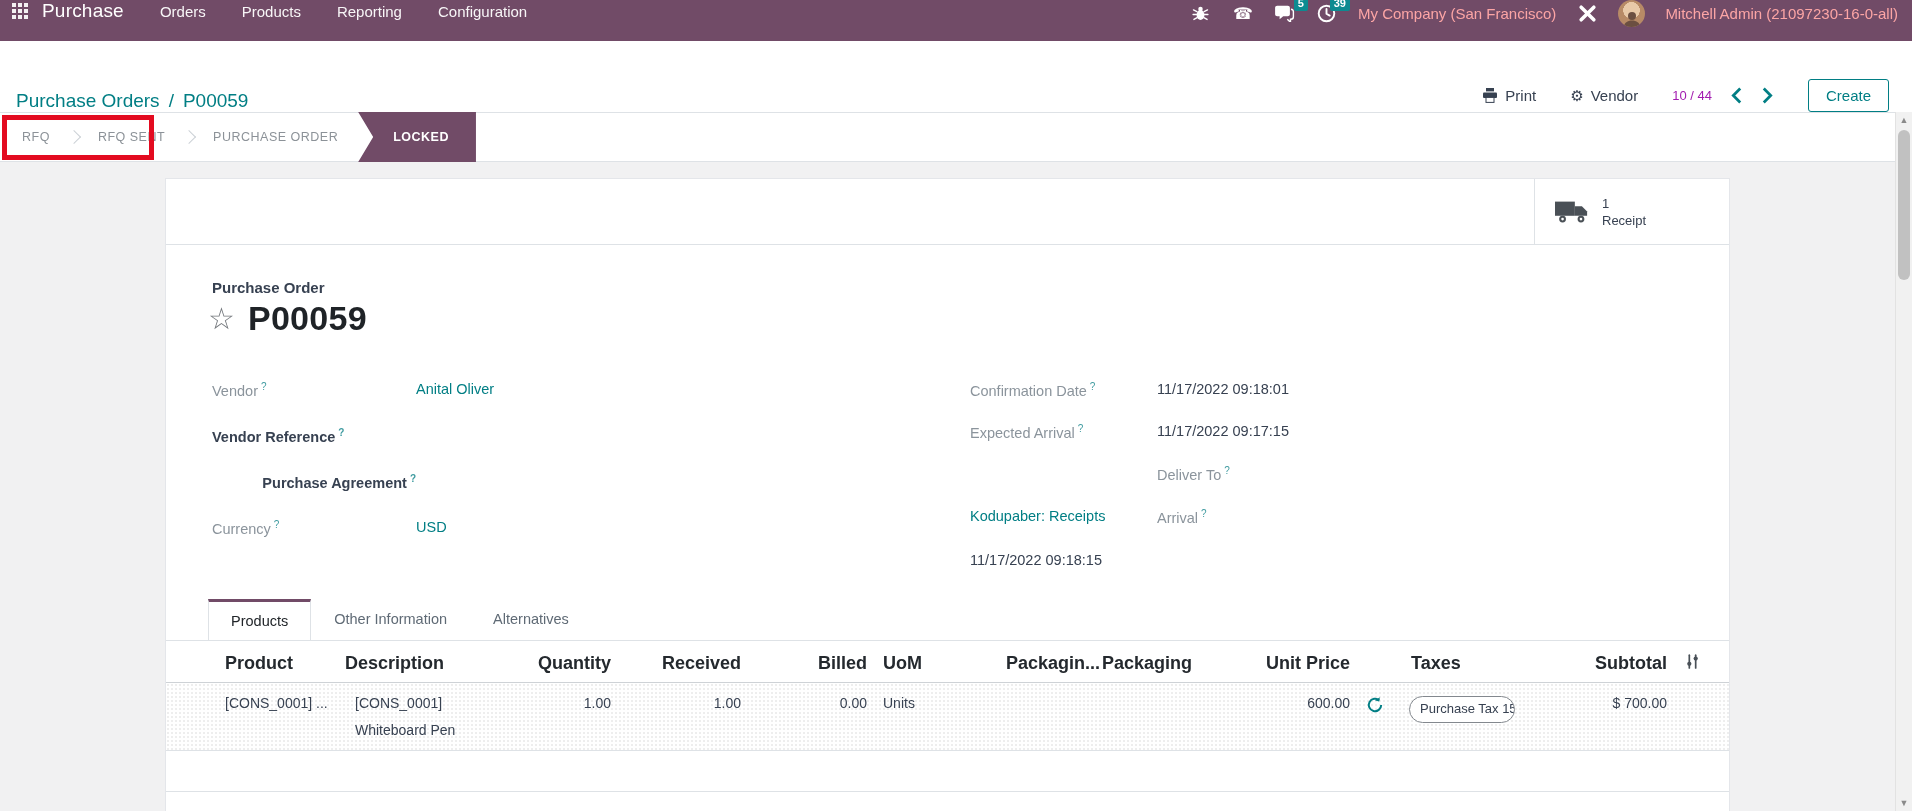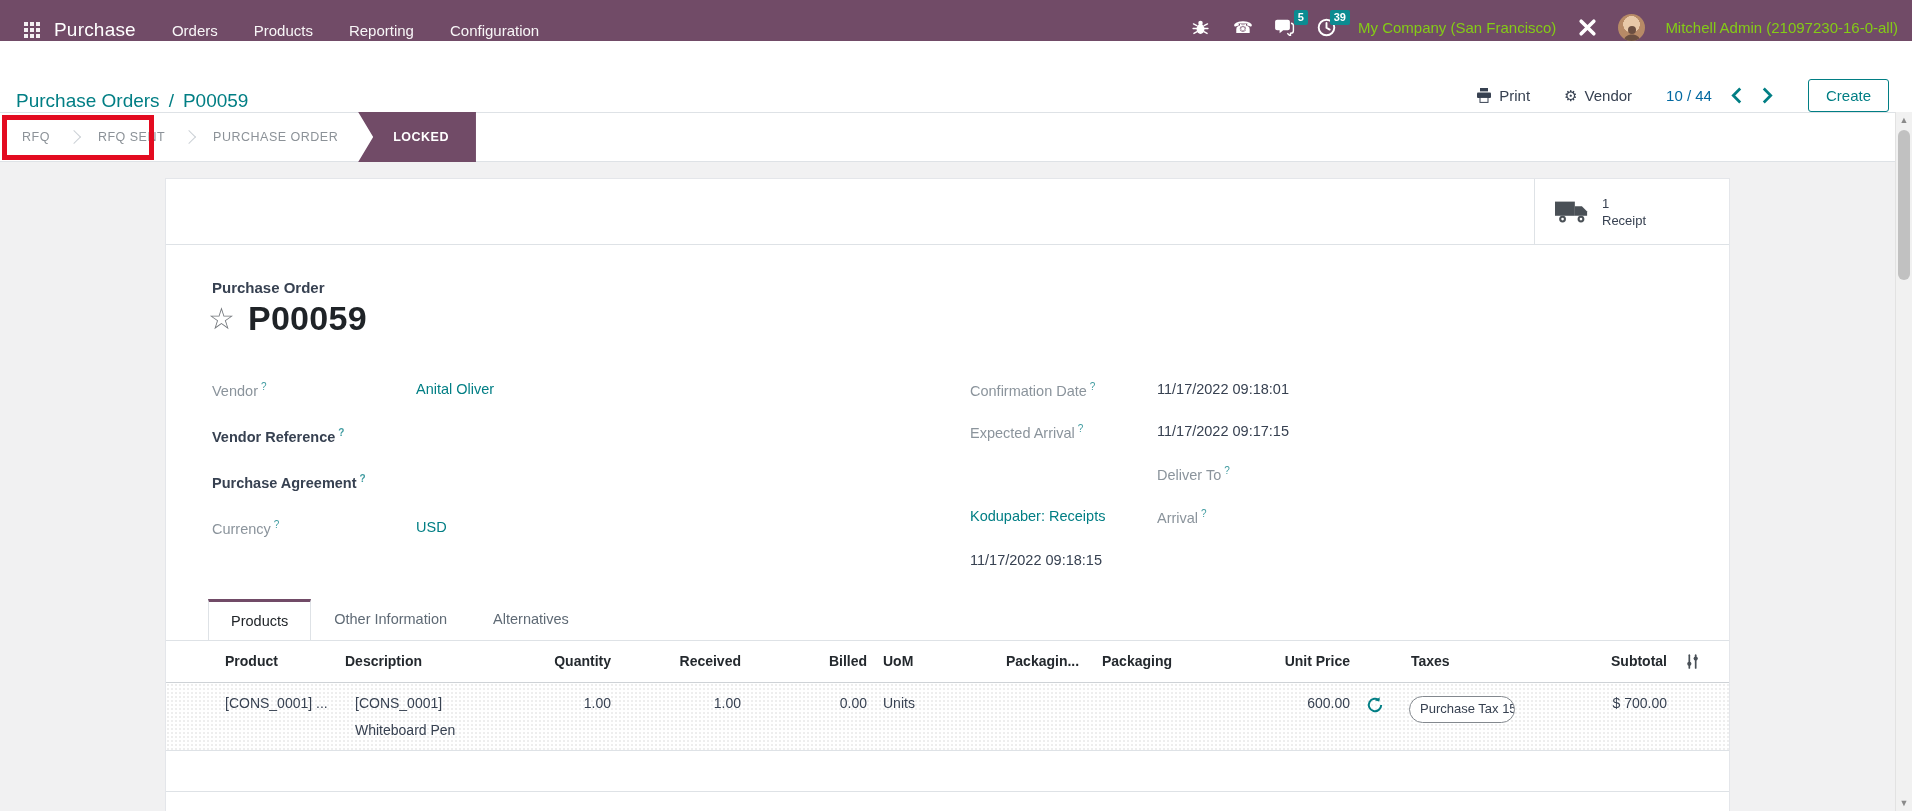--- a/index.html
+++ b/index.html
@@ -8,7 +8,7 @@
   .page { position:relative; width:1912px; height:811px; background:#f1f1f2; overflow:hidden; }
 
   
-  .navbar { position:relative; height:41px; background:#714B67; display:flex; align-items:flex-end; justify-content:space-between; padding:0 14px 0 24px; color:#fff; }
+  .navbar { position:relative; height:41px; background:#714B67; display:flex; align-items:flex-start; justify-content:space-between; padding:0 14px 0 12px; color:#fff; }
   .nav-left { display:flex; align-items:center; }
   .apps-icon { display:grid; grid-template-columns:repeat(3,4px); grid-template-rows:repeat(3,4px); gap:2px; margin-right:14px; cursor:pointer; }
   .apps-icon i { background:#fff; opacity:.92; }

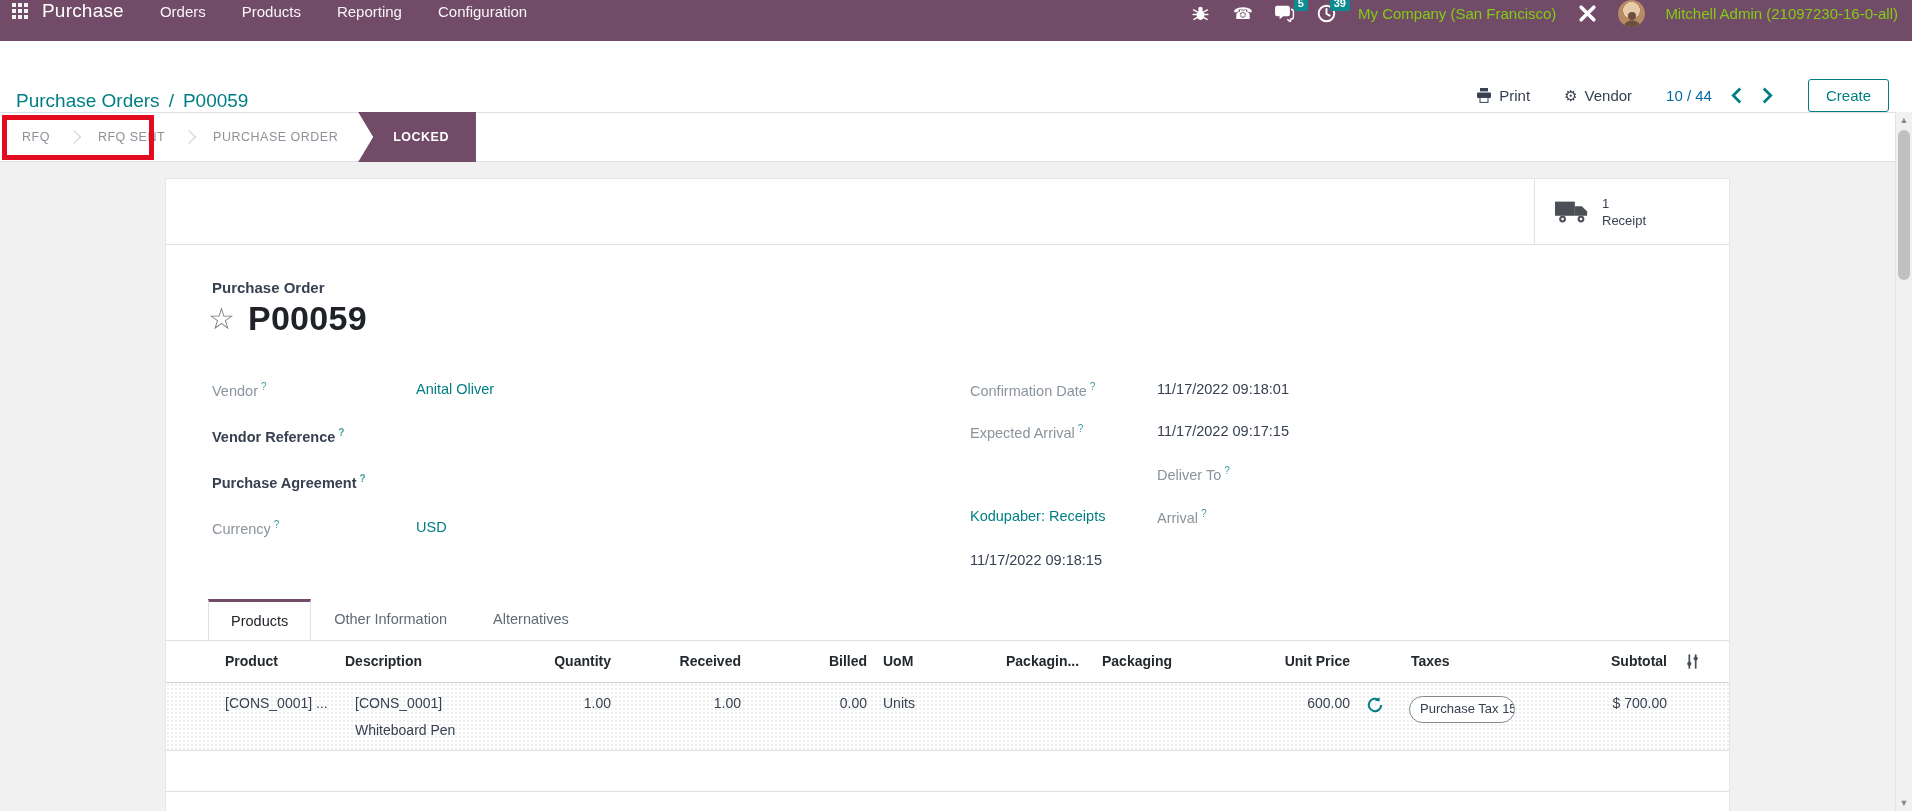--- a/index.html
+++ b/index.html
@@ -19,7 +19,7 @@
   .nav-ico { position:relative; display:inline-flex; align-items:center; justify-content:center; width:22px; height:22px; cursor:pointer; }
   .glyph-ico { font-size:16px; line-height:1; color:#fff; }
   .badge { position:absolute; top:-7px; right:-12px; background:#0c8b91; color:#fff; font-size:11px; line-height:15px; height:15px; padding:0 4px; border-radius:2px; font-weight:700; }
-  .nav-text { font-size:15px; color:#84cc16; cursor:pointer; white-space:nowrap; }
+  .nav-text { font-size:15px; color:#fca5a5; cursor:pointer; white-space:nowrap; }
   .avatar { width:27px; height:27px; border-radius:50%; background:radial-gradient(circle at 50% 38%, #e8c9a8 0 38%, #b78a66 39% 100%); overflow:hidden; display:inline-flex; align-items:flex-end; justify-content:center; cursor:pointer; }
 
   

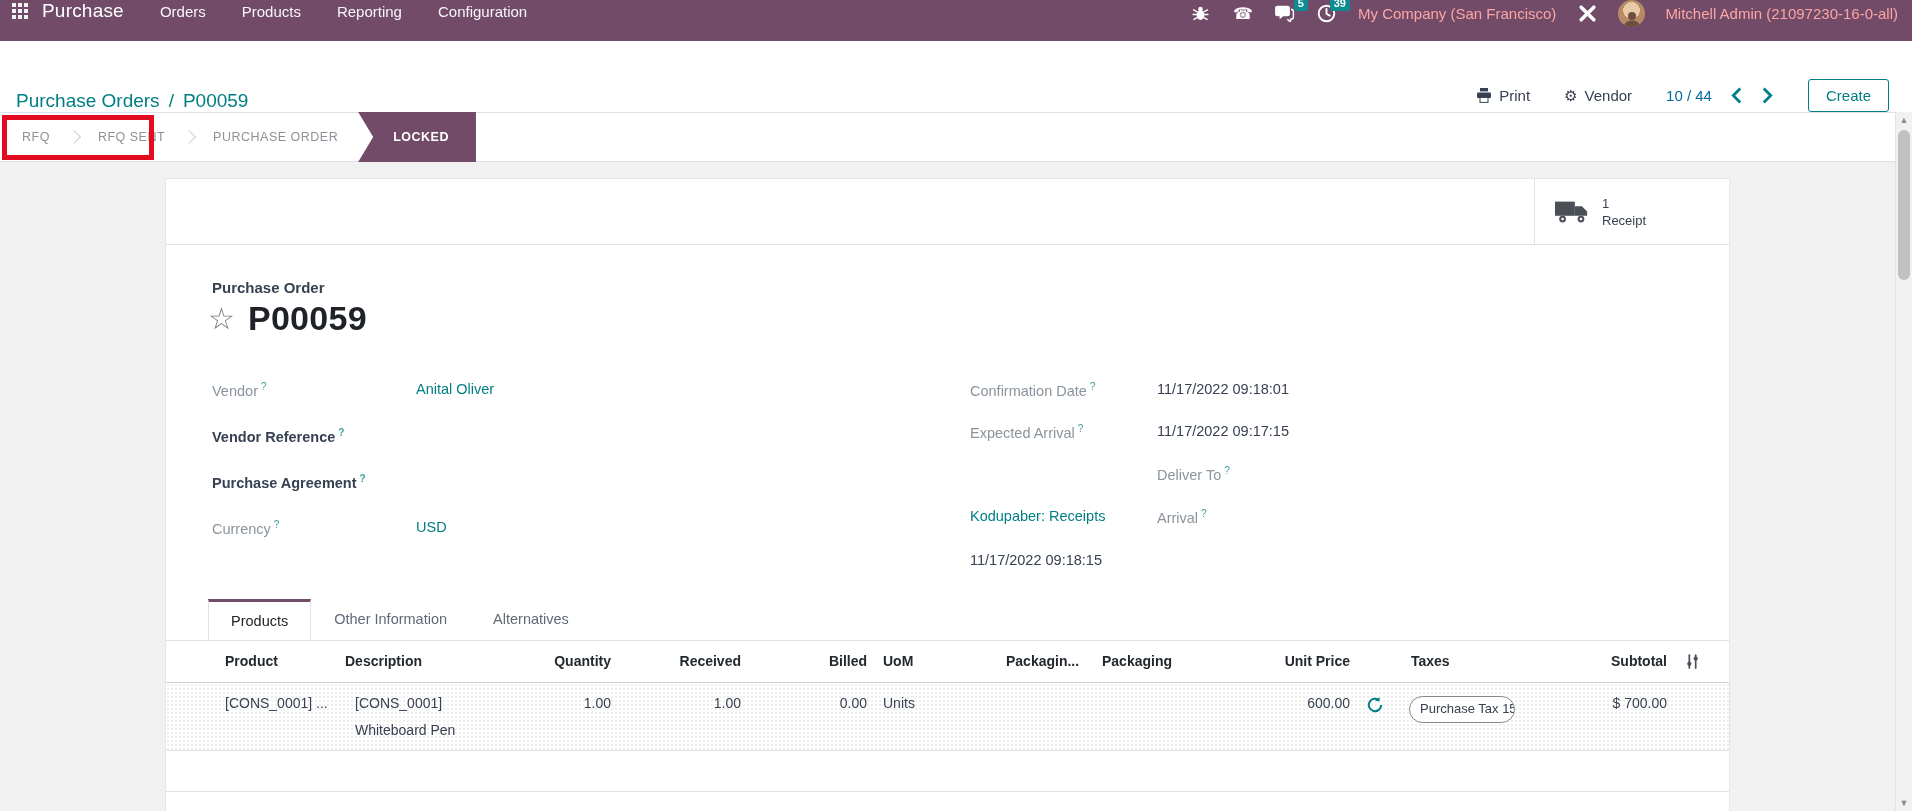--- a/index.html
+++ b/index.html
@@ -29,7 +29,7 @@
   .cp-right { display:flex; align-items:center; gap:34px; }
   .ghost-btn { display:inline-flex; align-items:center; gap:7px; background:none; border:none; font-family:inherit; font-size:15px; color:#374151; cursor:pointer; font-weight:500; }
   .pager-zone { display:flex; align-items:center; gap:18px; }
-  .pager { font-size:15px; color:#0369a1; }
+  .pager { font-size:13px; color:#a21caf; }
   .pg-arrow { display:inline-flex; cursor:pointer; }
   .create-btn { background:#fff; border:1px solid #017e84; color:#017e84; font-family:inherit; font-size:15px; padding:7px 17px; border-radius:3px; cursor:pointer; }
 

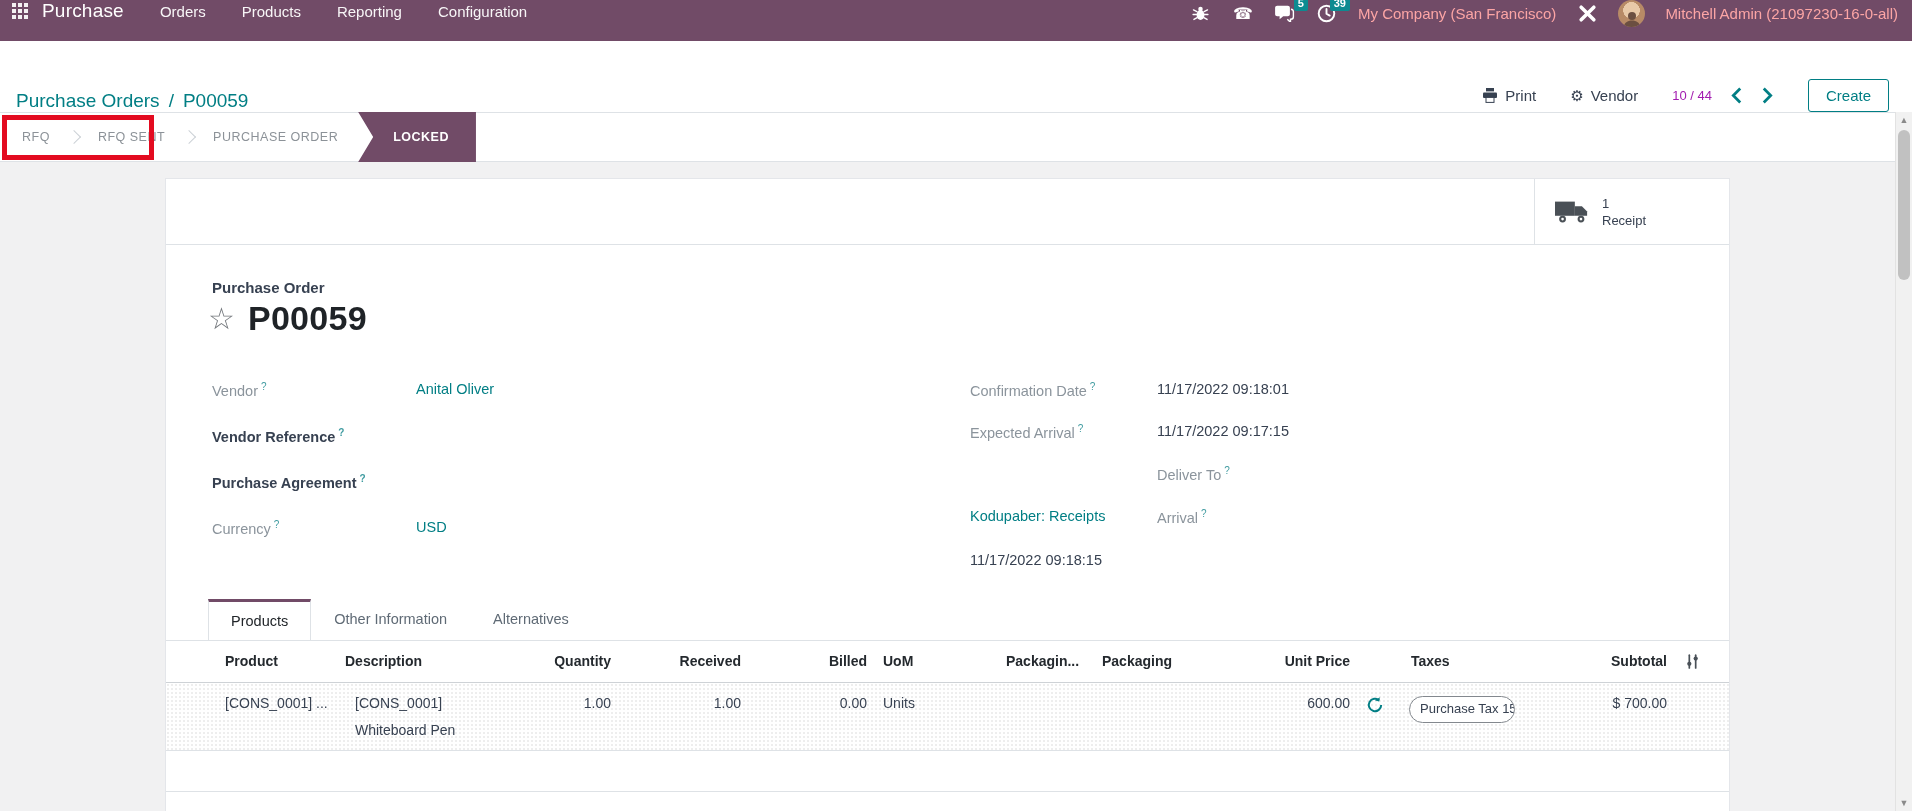--- a/index.html
+++ b/index.html
@@ -252,7 +252,7 @@
       <div class="frow lcol" style="top:248px;">
         <span class="flabel lab-strong"><span>Vendor Reference</span><sup class="help">?</sup></span><span class="fval"></span>
       </div>
-      <div class="frow lcol" style="top:294px;">
+      <div class="frow lcol" style="top:294px;text-align:right;">
         <span class="flabel lab-strong"><span>Purchase Agreement</span><sup class="help">?</sup></span><span class="fval"></span>
       </div>
       <div class="frow lcol" style="top:340px;">

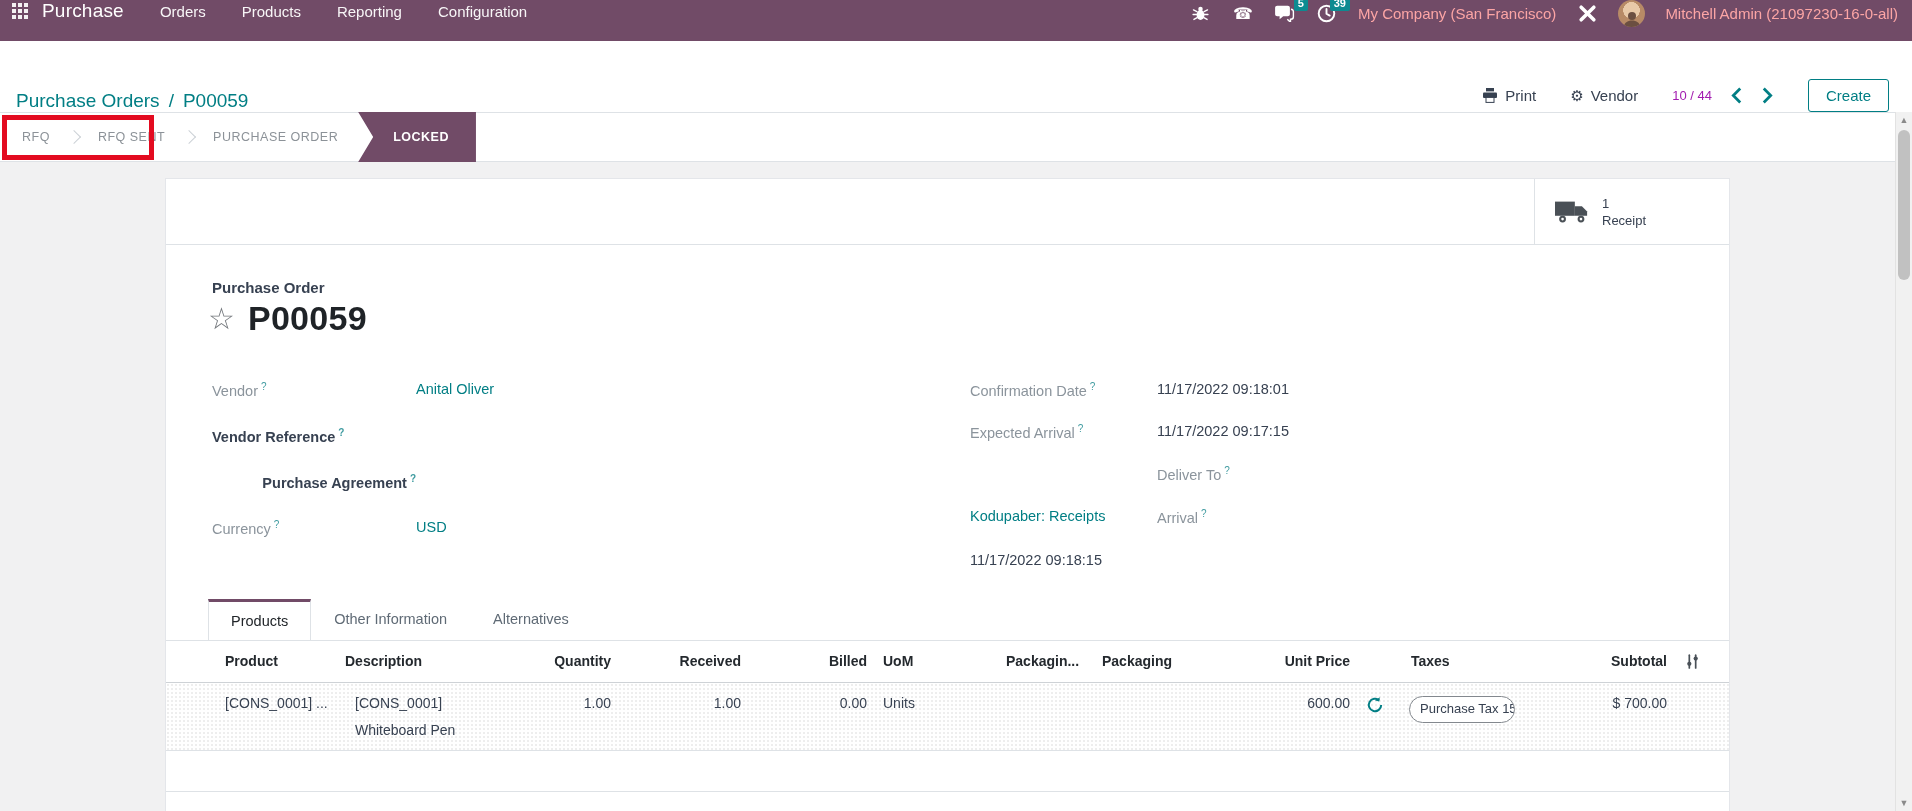--- a/index.html
+++ b/index.html
@@ -76,7 +76,7 @@
   
   .o-list { position:absolute; left:0; right:0; top:462px; }
   .list-header { position:relative; height:42px; border-bottom:1px solid #ced2d6; }
-  .list-header span { position:absolute; top:12px; font-size:14px; font-weight:700; color:#24292e; white-space:nowrap; }
+  .list-header span { position:absolute; top:12px; font-size:18px; font-weight:700; color:#24292e; white-space:nowrap; }
   .list-row { position:relative; height:68px; border-bottom:1px solid #dee2e6;
               background-image:radial-gradient(circle, rgba(0,0,0,.065) 1px, transparent 1.1px);
               background-size:4px 4px; }

